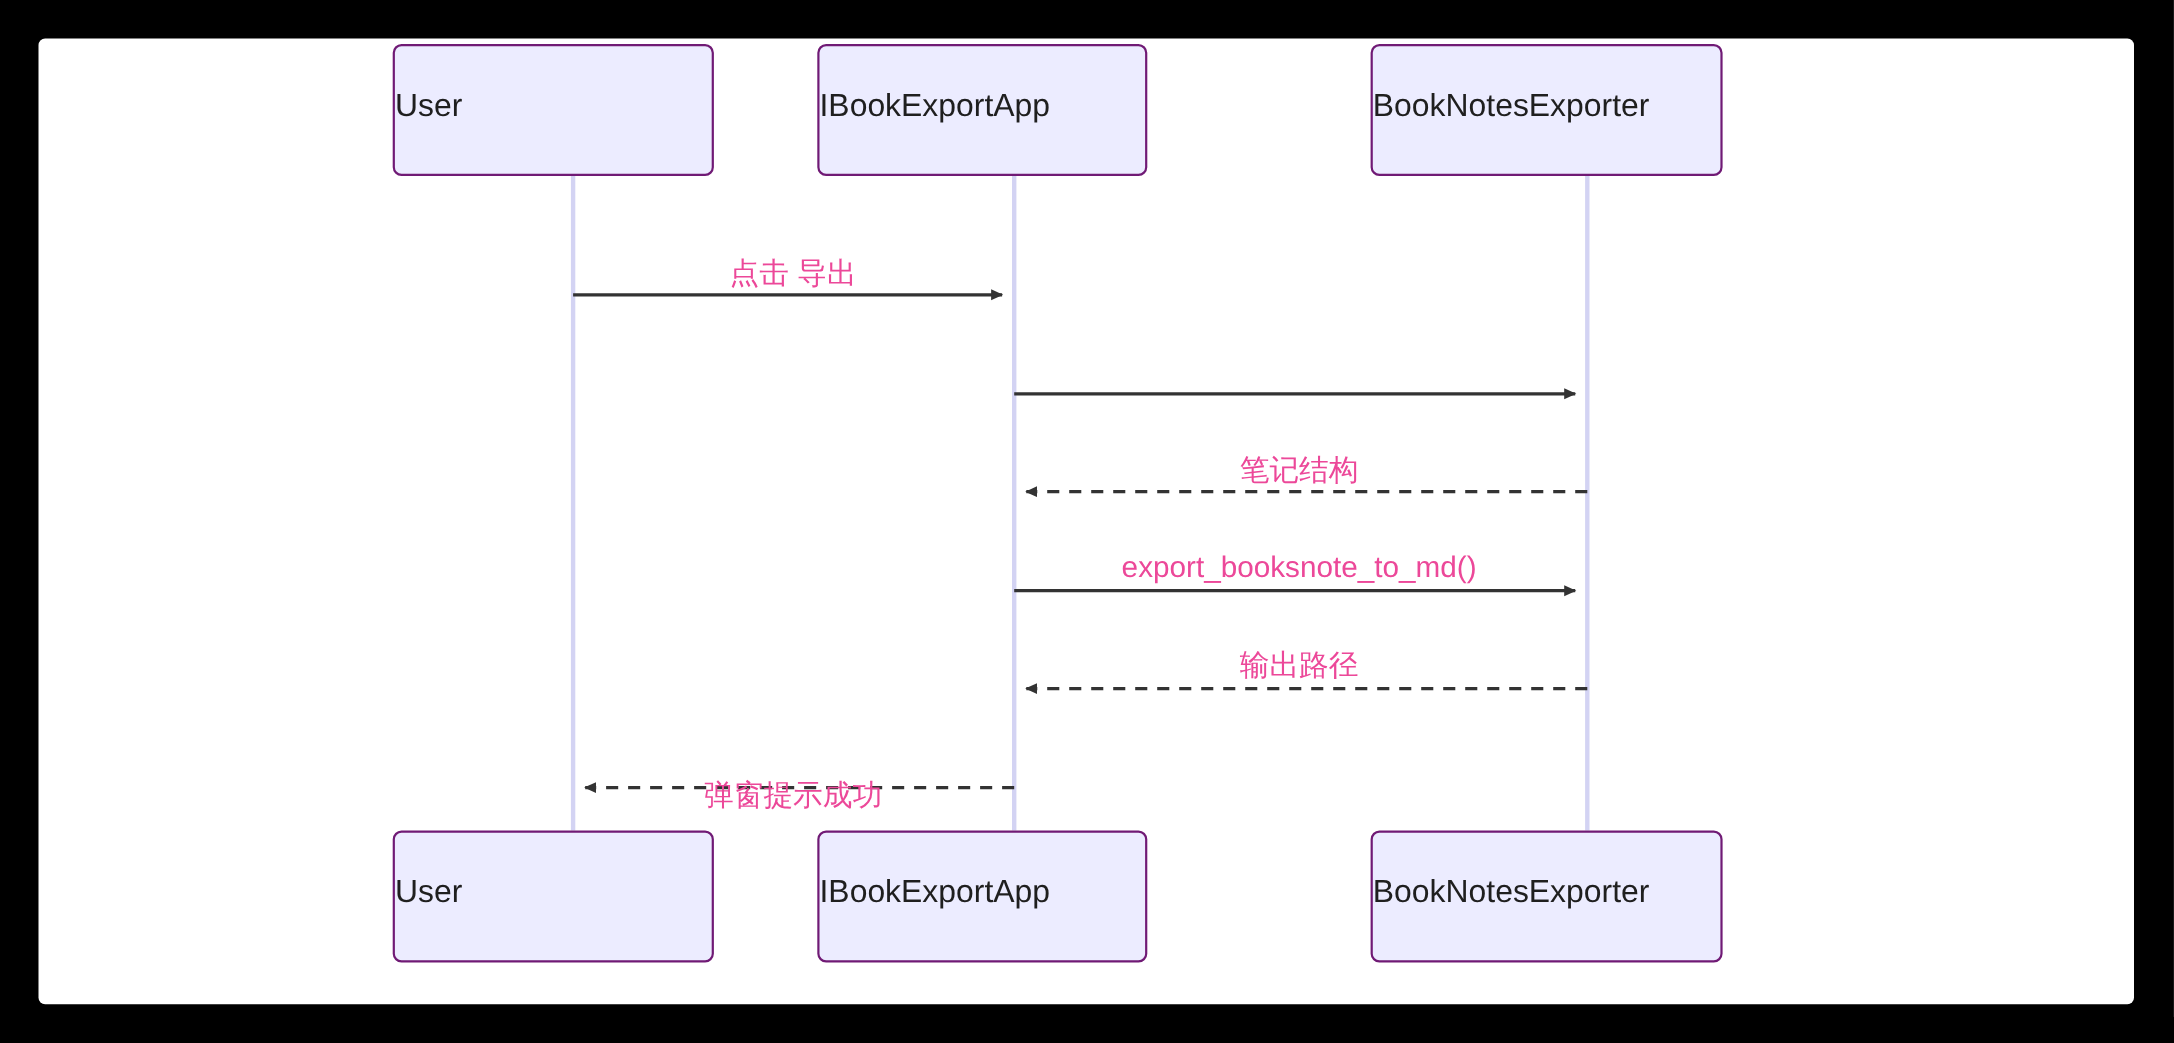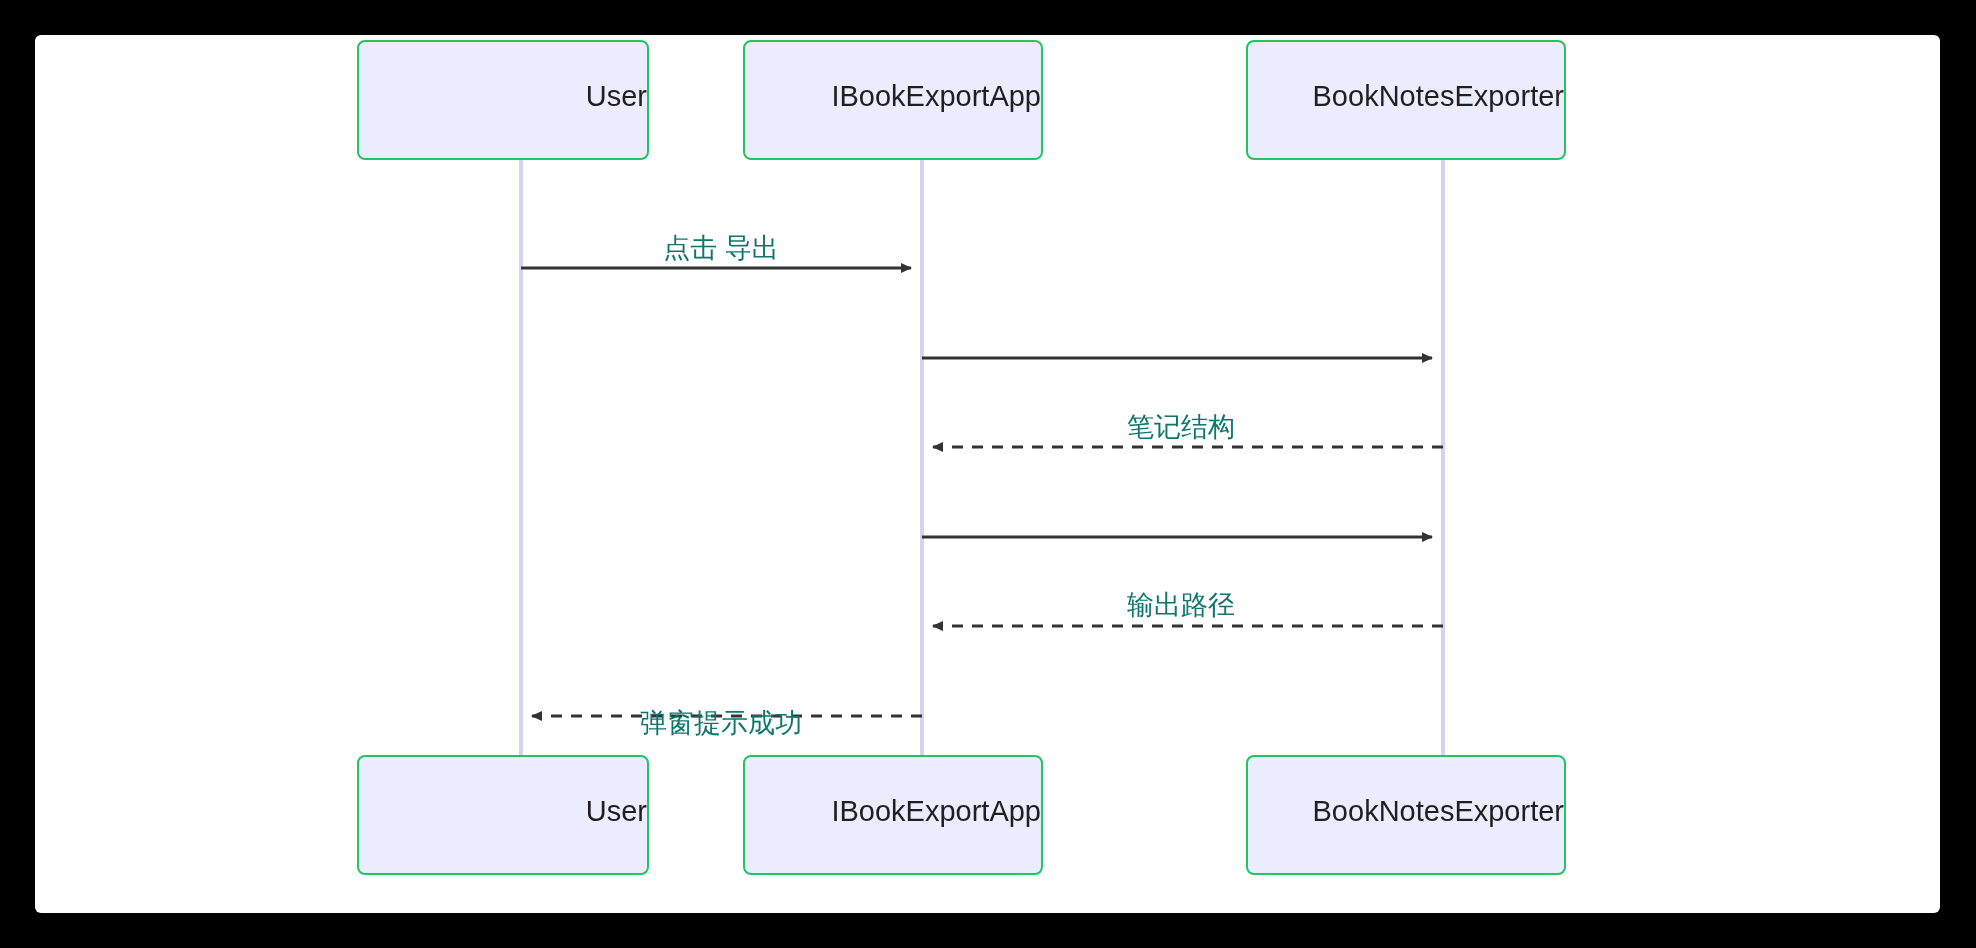--- a/index.html
+++ b/index.html
@@ -38,11 +38,11 @@
     position: absolute;
     box-sizing: border-box;
     background: #ECECFF;
-    border: 2px solid #22c55e;
+    border: 2px solid #701a75;
     border-radius: 8px;
     display: flex;
     align-items: flex-start;
-    justify-content: flex-end;
+    justify-content: flex-start;
     padding-top: 40px;
   }
   .actor-label {

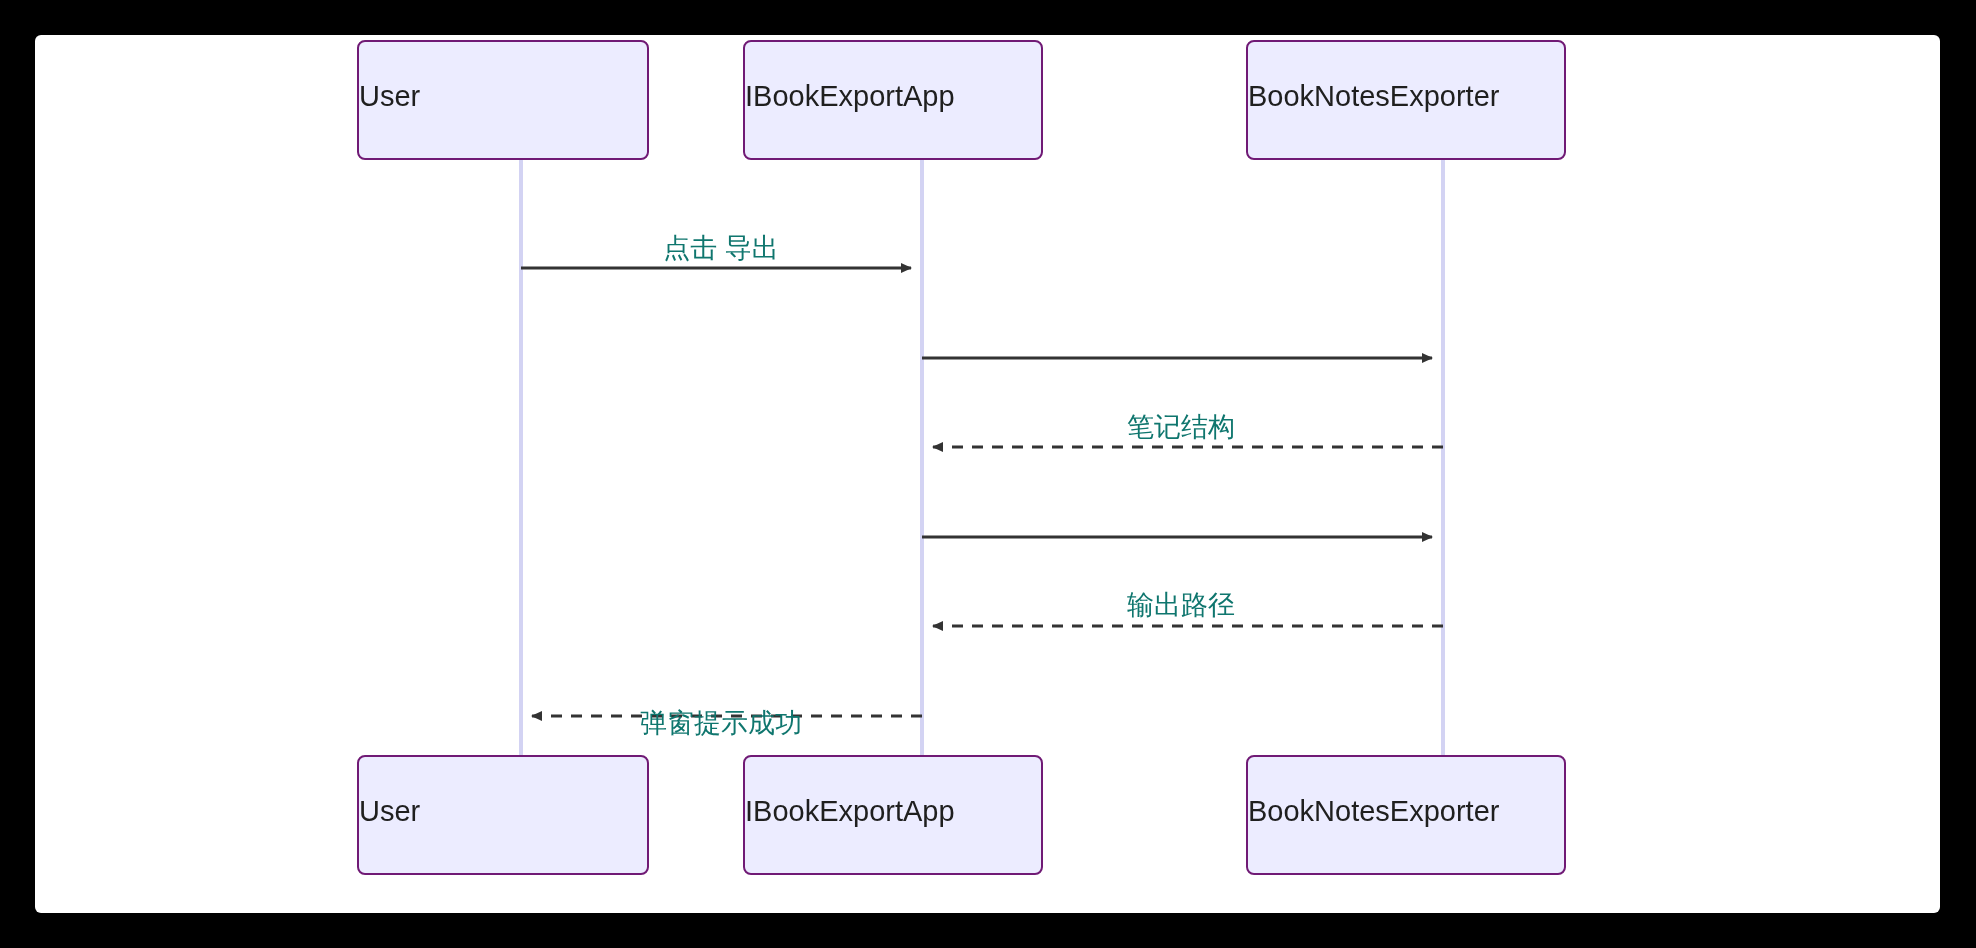--- a/index.html
+++ b/index.html
@@ -60,7 +60,7 @@
   .msg-label {
     position: absolute;
     font-size: 27px;
-    color: #0f766e;
+    color: #ec4899;
     font-family: "Liberation Sans", "DejaVu Sans", sans-serif;
     white-space: nowrap;
     transform: translateX(-50%);

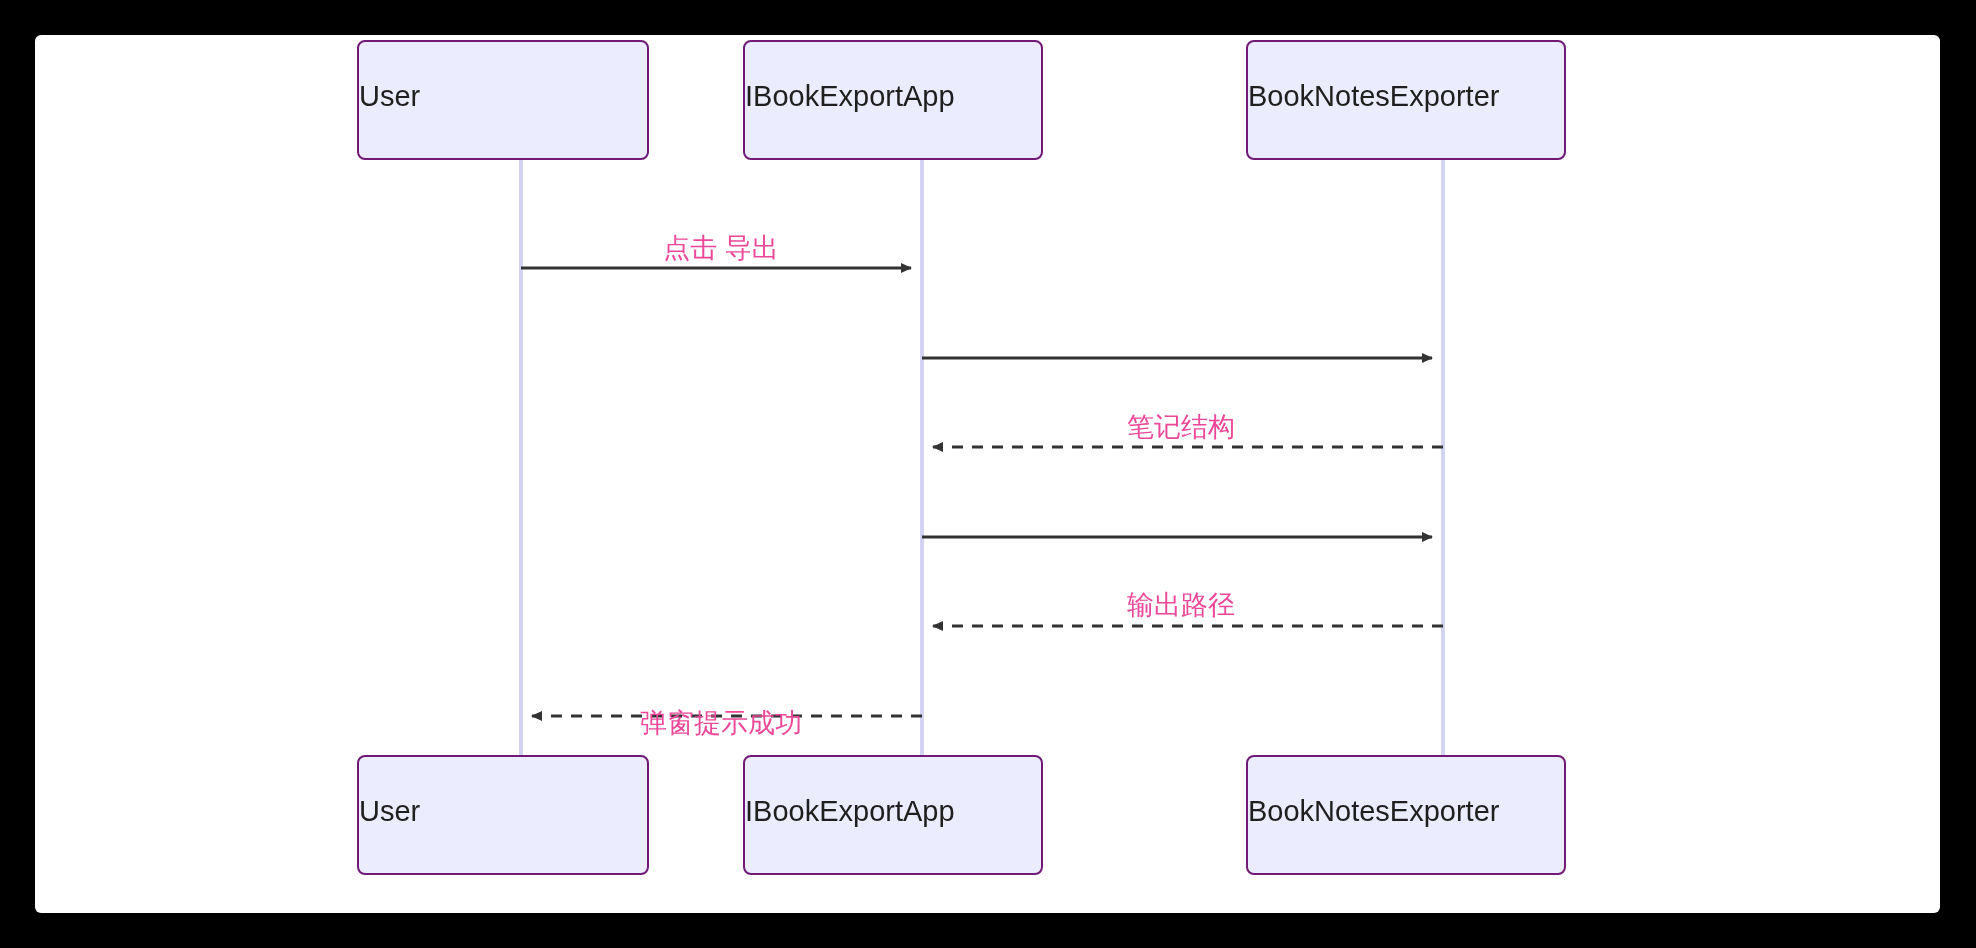--- a/index.html
+++ b/index.html
@@ -127,6 +127,7 @@
 
       <div class="msg-label" style="left:686px; top:200px;">点击 导出</div>
       <div class="msg-label" style="left:1146px; top:379px;">笔记结构</div>
+      <div class="msg-label" style="left:1146px; top:468px;">export_booksnote_to_md()</div>
       <div class="msg-label" style="left:1146px; top:557px;">输出路径</div>
       <div class="msg-label" style="left:686px; top:647px;margin-top:28px;">弹窗提示成功</div>
 

